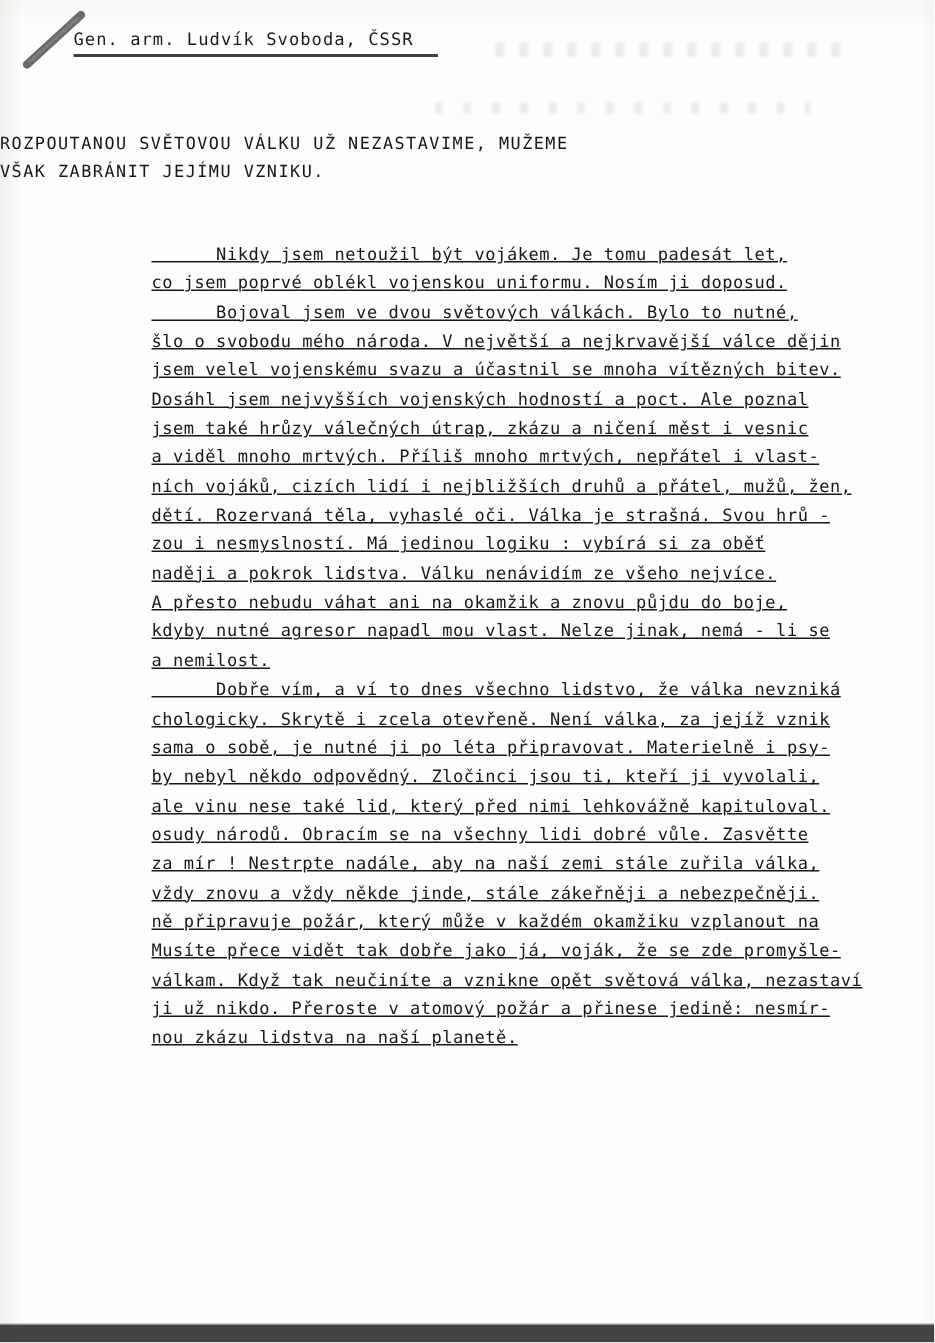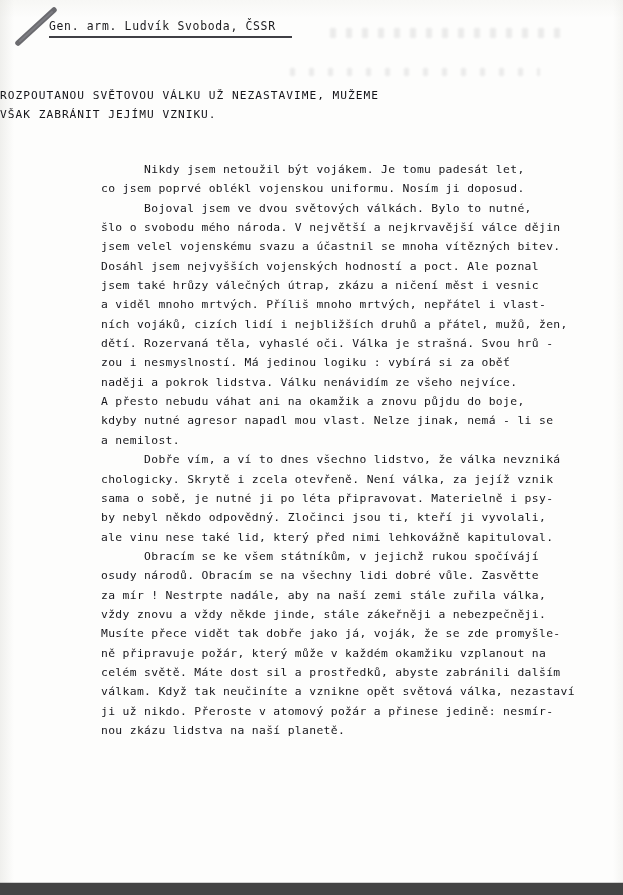--- a/index.html
+++ b/index.html
@@ -100,6 +100,7 @@
     letter-spacing: 0.35px;
     white-space: pre;
     color: #17171c;
+    text-decoration: underline;
   }
 
   

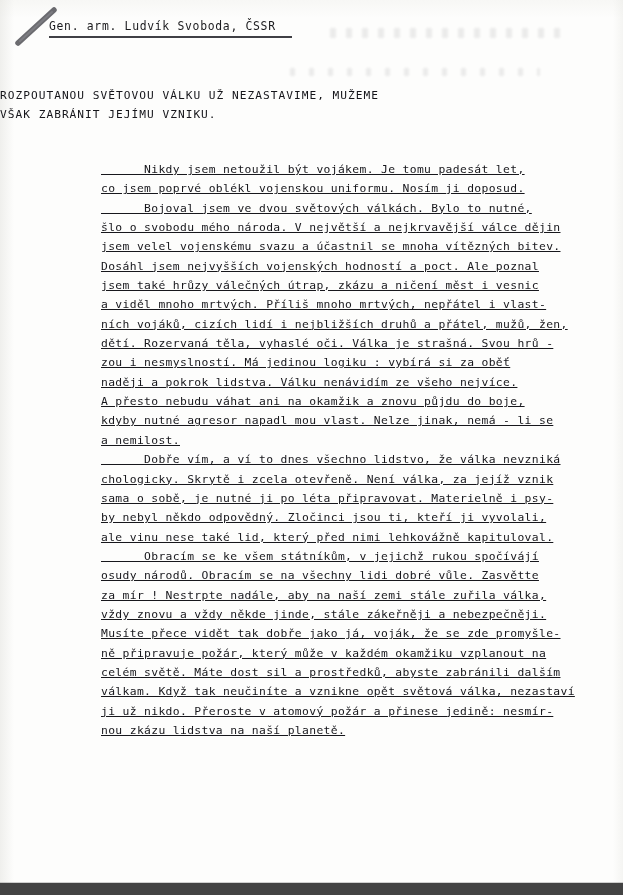--- a/index.html
+++ b/index.html
@@ -191,7 +191,6 @@
         <div class="line">ale vinu nese také lid, který před nimi lehkovážně kapituloval.</div>
       </div>
       <div class="para">
-        <div class="line">      Obracím se ke všem státníkům, v jejichž rukou spočívájí</div>
         <div class="line">osudy národů. Obracím se na všechny lidi dobré vůle. Zasvětte</div>
         <div class="line">za mír ! Nestrpte nadále, aby na naší zemi stále zuřila válka,</div>
         <div class="line">vždy znovu a vždy někde jinde, stále zákeřněji a nebezpečněji.</div>

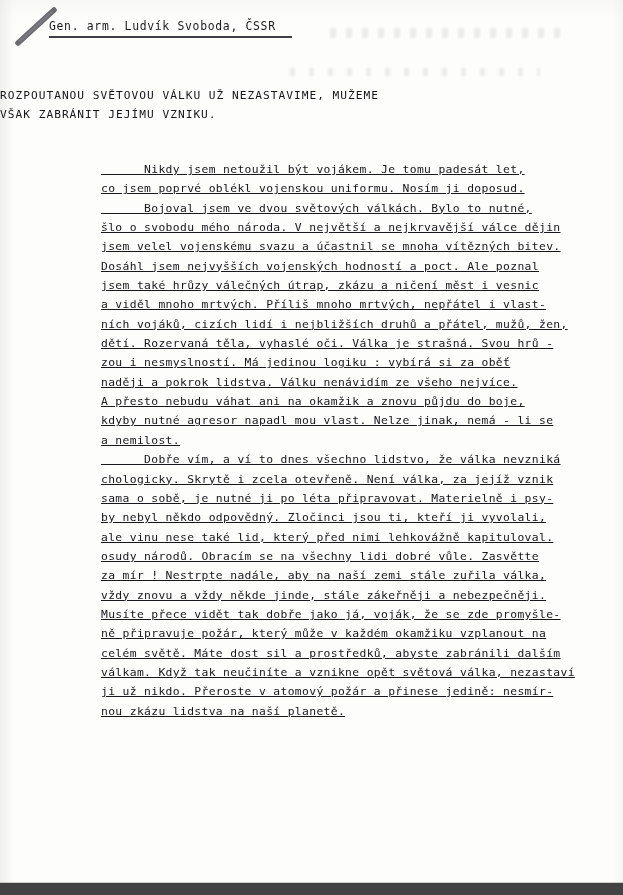--- a/index.html
+++ b/index.html
@@ -194,8 +194,8 @@
         <div class="line">osudy národů. Obracím se na všechny lidi dobré vůle. Zasvětte</div>
         <div class="line">za mír ! Nestrpte nadále, aby na naší zemi stále zuřila válka,</div>
         <div class="line">vždy znovu a vždy někde jinde, stále zákeřněji a nebezpečněji.</div>
+        <div class="line">ně připravuje požár, který může v každém okamžiku vzplanout na</div>
         <div class="line">Musíte přece vidět tak dobře jako já, voják, že se zde promyšle-</div>
-        <div class="line">ně připravuje požár, který může v každém okamžiku vzplanout na</div>
         <div class="line">celém světě. Máte dost sil a prostředků, abyste zabránili dalším</div>
         <div class="line">válkam. Když tak neučiníte a vznikne opět světová válka, nezastaví</div>
         <div class="line">ji už nikdo. Přeroste v atomový požár a přinese jedině: nesmír-</div>

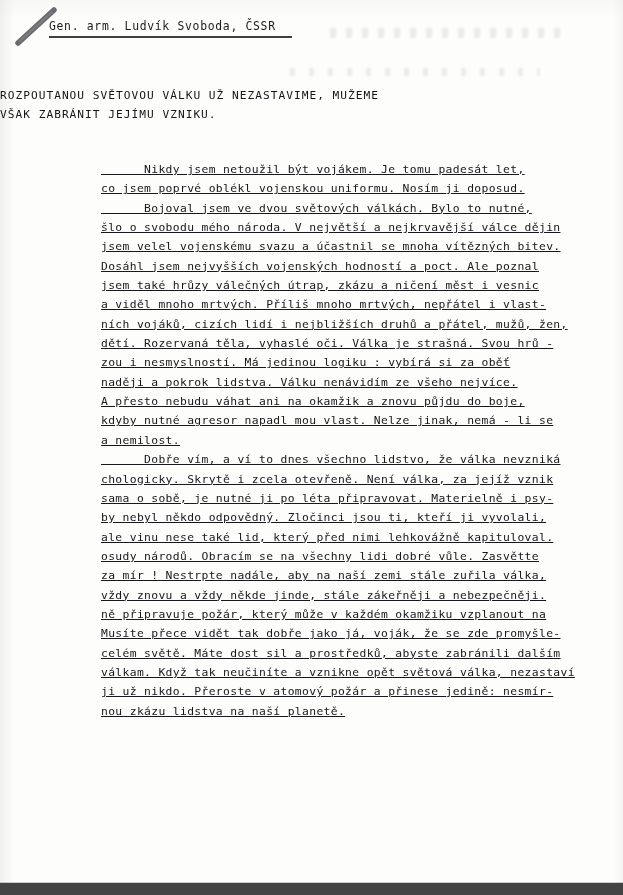--- a/index.html
+++ b/index.html
@@ -196,7 +196,6 @@
         <div class="line">vždy znovu a vždy někde jinde, stále zákeřněji a nebezpečněji.</div>
         <div class="line">ně připravuje požár, který může v každém okamžiku vzplanout na</div>
         <div class="line">Musíte přece vidět tak dobře jako já, voják, že se zde promyšle-</div>
-        <div class="line">celém světě. Máte dost sil a prostředků, abyste zabránili dalším</div>
         <div class="line">válkam. Když tak neučiníte a vznikne opět světová válka, nezastaví</div>
         <div class="line">ji už nikdo. Přeroste v atomový požár a přinese jedině: nesmír-</div>
         <div class="line">nou zkázu lidstva na naší planetě.</div>

